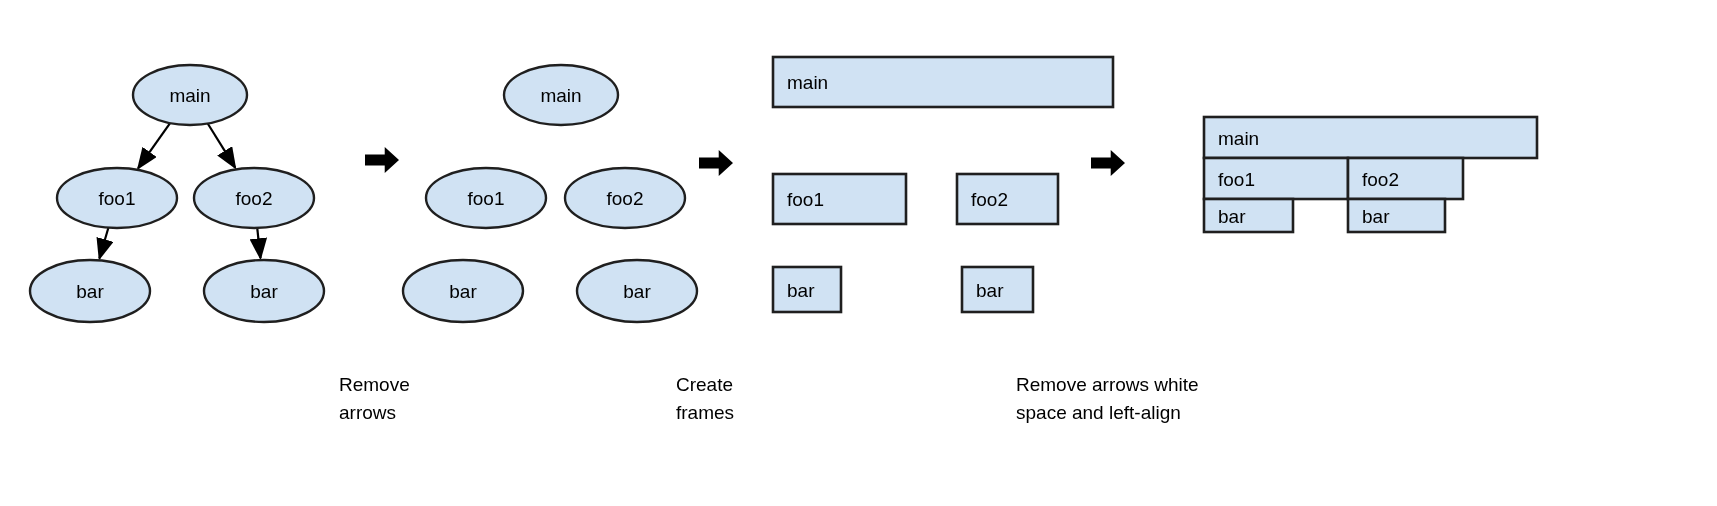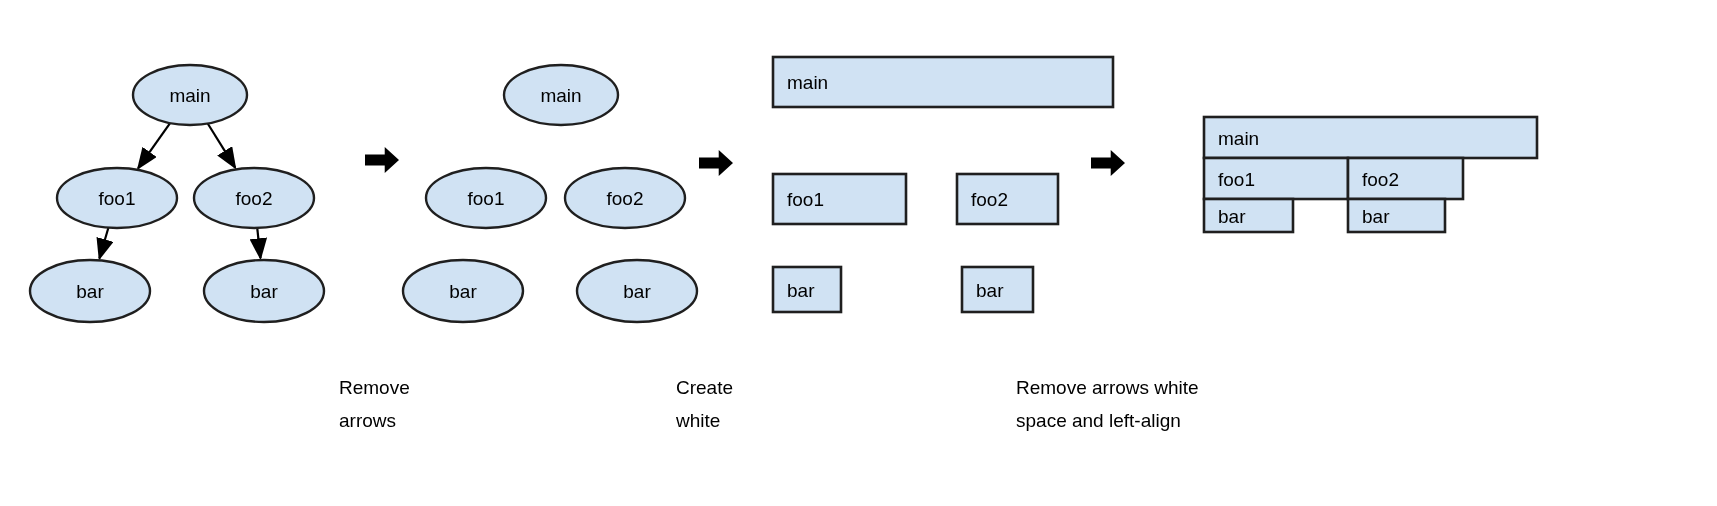--- a/index.html
+++ b/index.html
@@ -32,7 +32,7 @@
     position: absolute;
     font-family: "Liberation Sans", sans-serif;
     font-size: 19px;
-    line-height: 33px;
+    line-height: 28px;
     color: #000000;
     white-space: pre-line;
     letter-spacing: 0px;

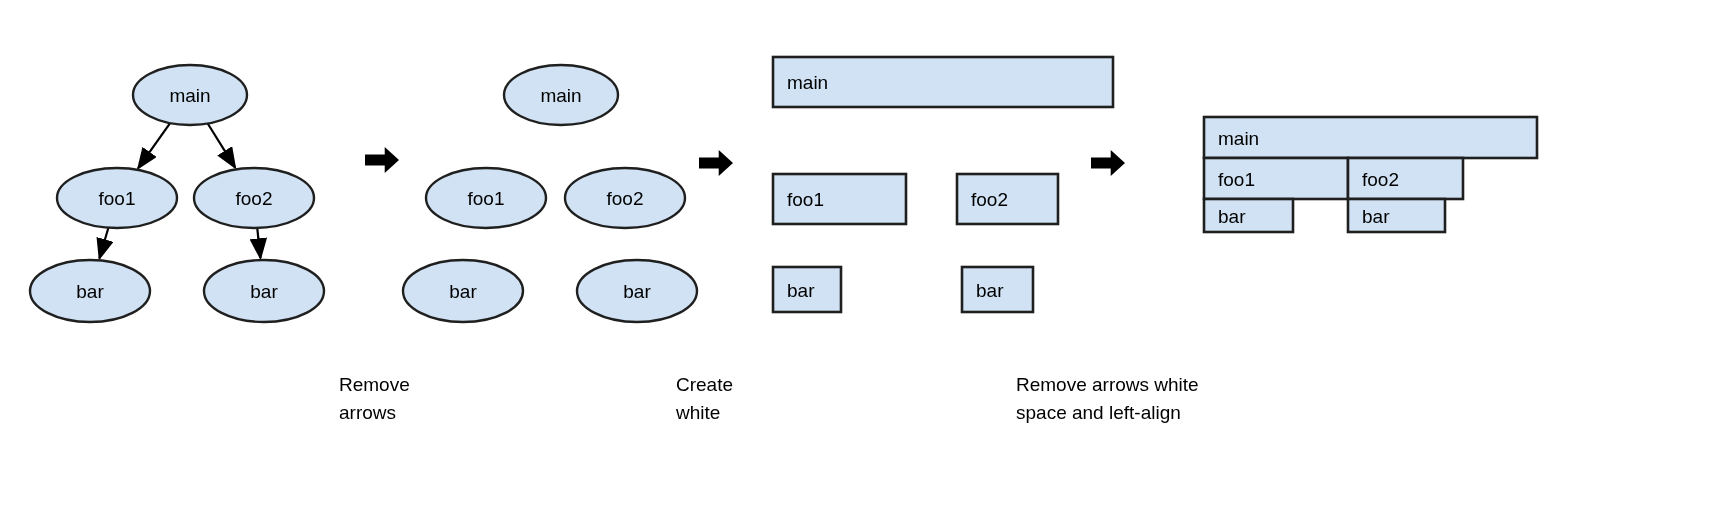--- a/index.html
+++ b/index.html
@@ -114,7 +114,7 @@
   <div class="caption cap-1">Remove
 arrows</div>
   <div class="caption cap-2">Create
-white</div>
+frames</div>
   <div class="caption cap-3">Remove arrows white
 space and left-align</div>
 

